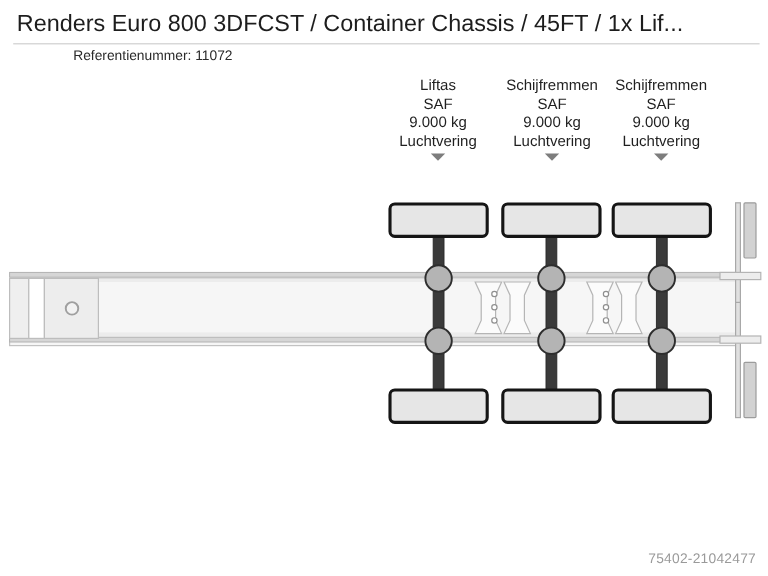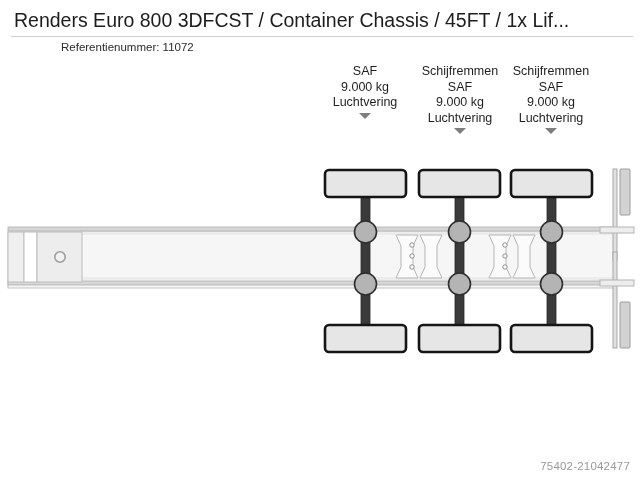--- a/index.html
+++ b/index.html
@@ -200,6 +200,7 @@
 <div class="axle-labels">
 
   <div class="axle-label pos1">
+    <span class="ln">Liftas</span>
     <span class="ln">SAF</span>
     <span class="ln">9.000 kg</span>
     <span class="ln">Luchtvering</span>

